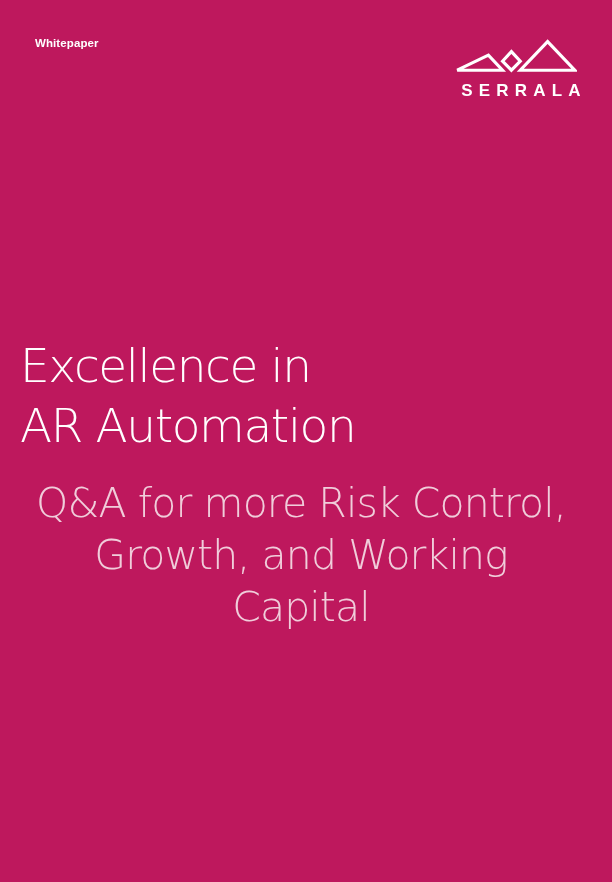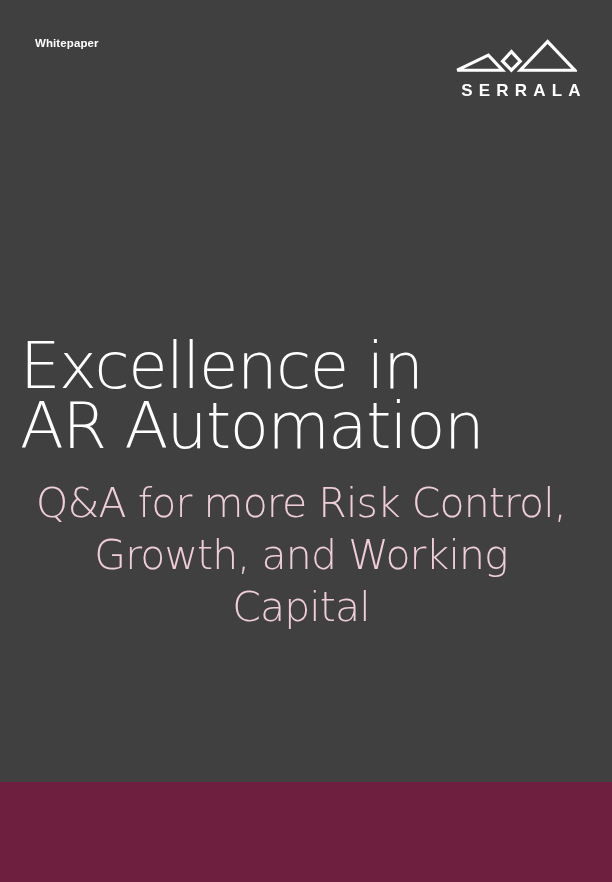--- a/index.html
+++ b/index.html
@@ -16,9 +16,9 @@
   .page {
     position: relative;
     width: 612px;
-    height: 782px;
+    height: 882px;
     overflow: hidden;
-    background: #404040;
+    background: #be185d;
     box-sizing: border-box;
   }
 

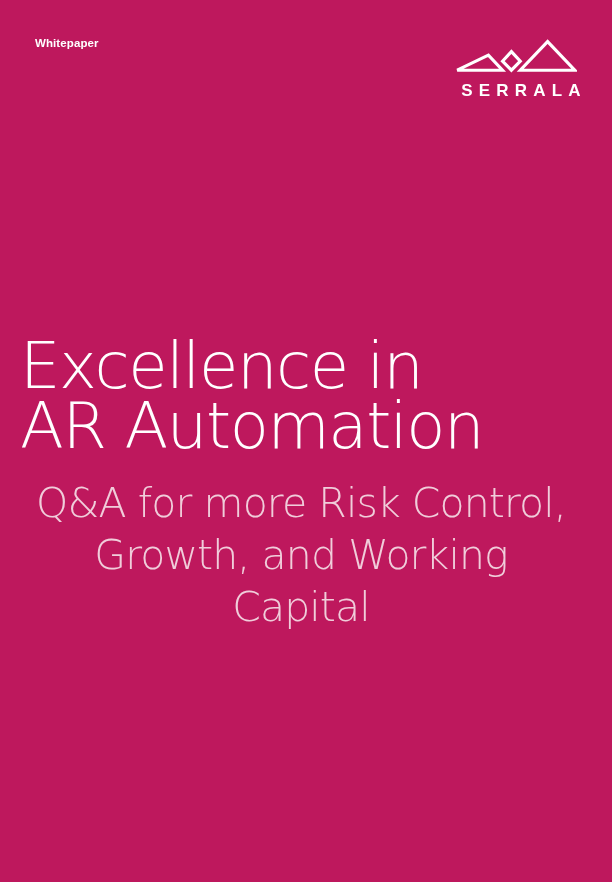--- a/index.html
+++ b/index.html
@@ -83,7 +83,7 @@
     margin: 0;
     font-family: "DejaVu Sans", "Liberation Sans", sans-serif;
     font-weight: 300;
-    font-size: 64px;
+    font-size: 47px;
     line-height: 60px;
     letter-spacing: -1.4px;
     color: #ffffff;

